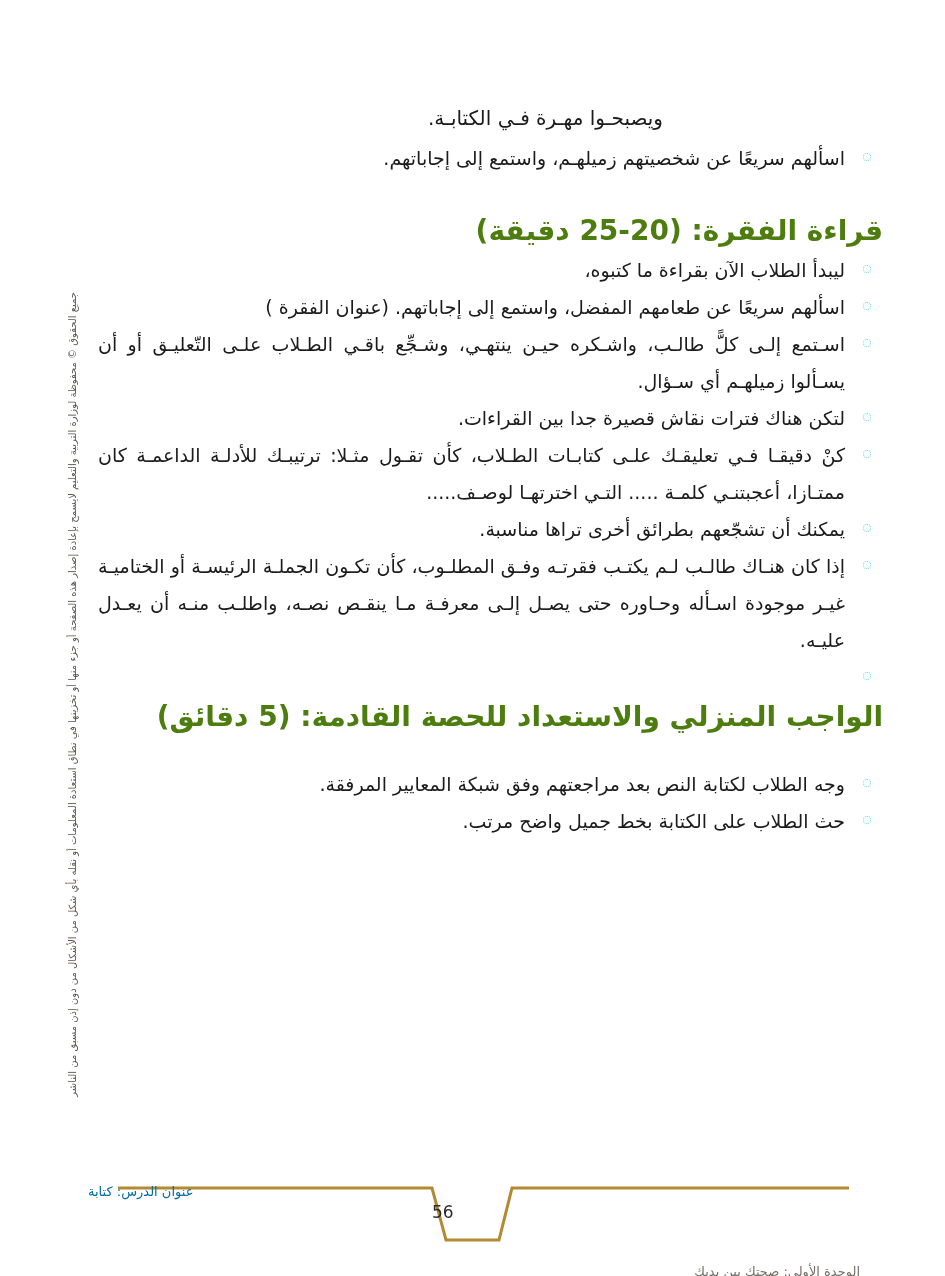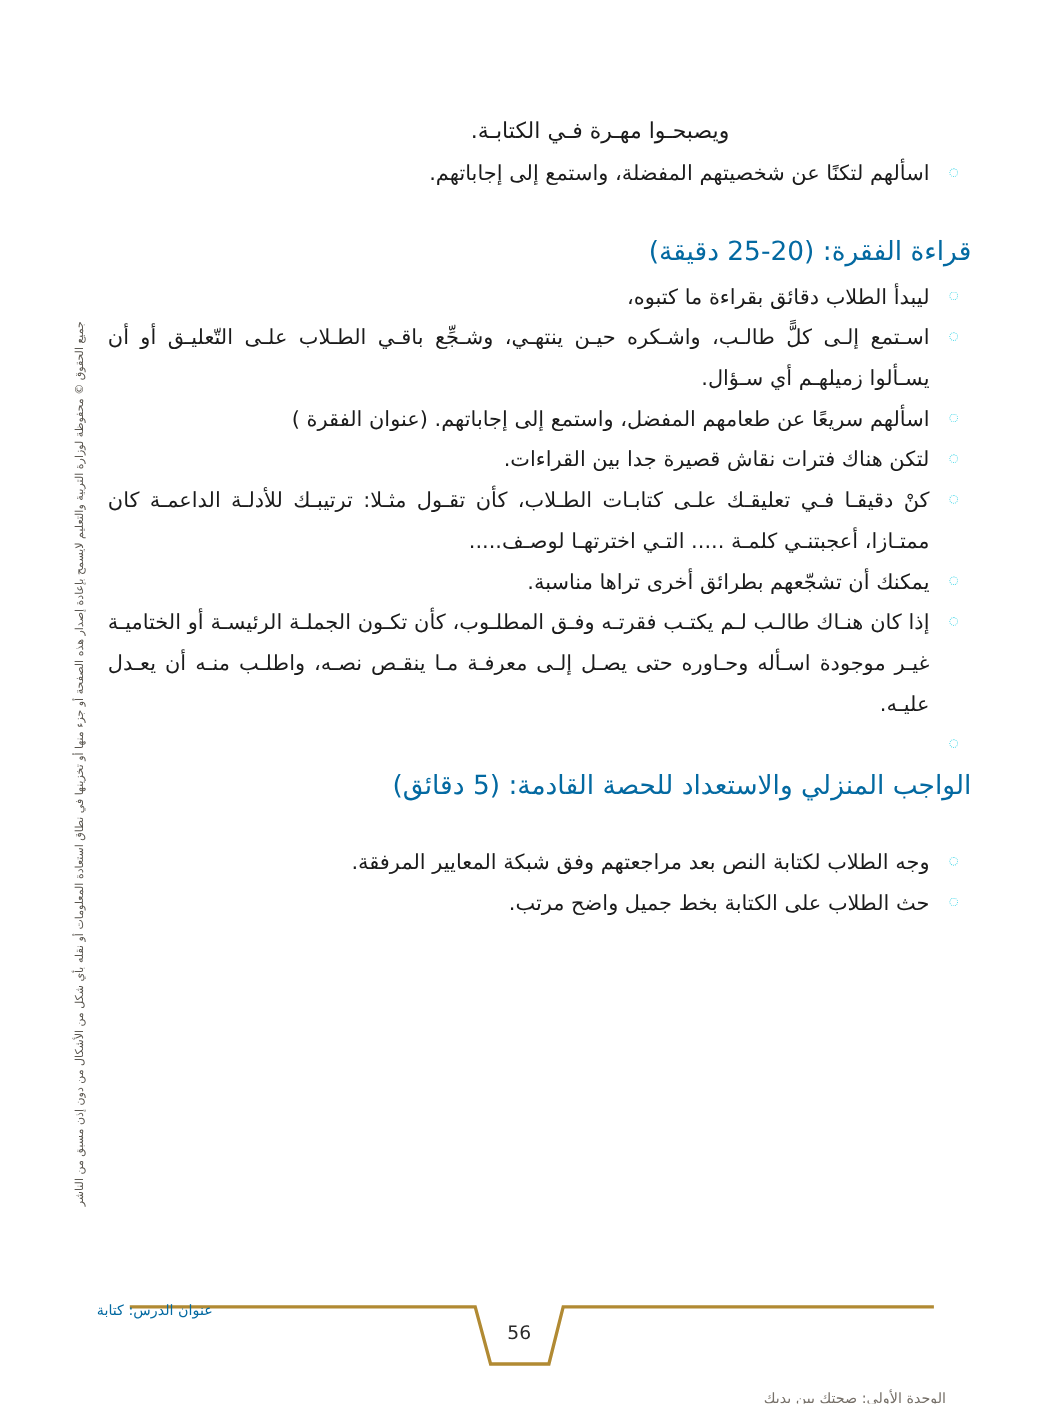--- a/index.html
+++ b/index.html
@@ -98,7 +98,7 @@
 <ul class="bullets" id="intro-list">
   <li>
     <span class="marker"></span>
-    <span>اسألهم لتكنًا عن شخصيتهم المفضلة، واستمع إلى إجاباتهم.</span>
+    <span>اسألهم سريعًا عن شخصيتهم زميلهـم، واستمع إلى إجاباتهم.</span>
   </li>
 </ul>
 

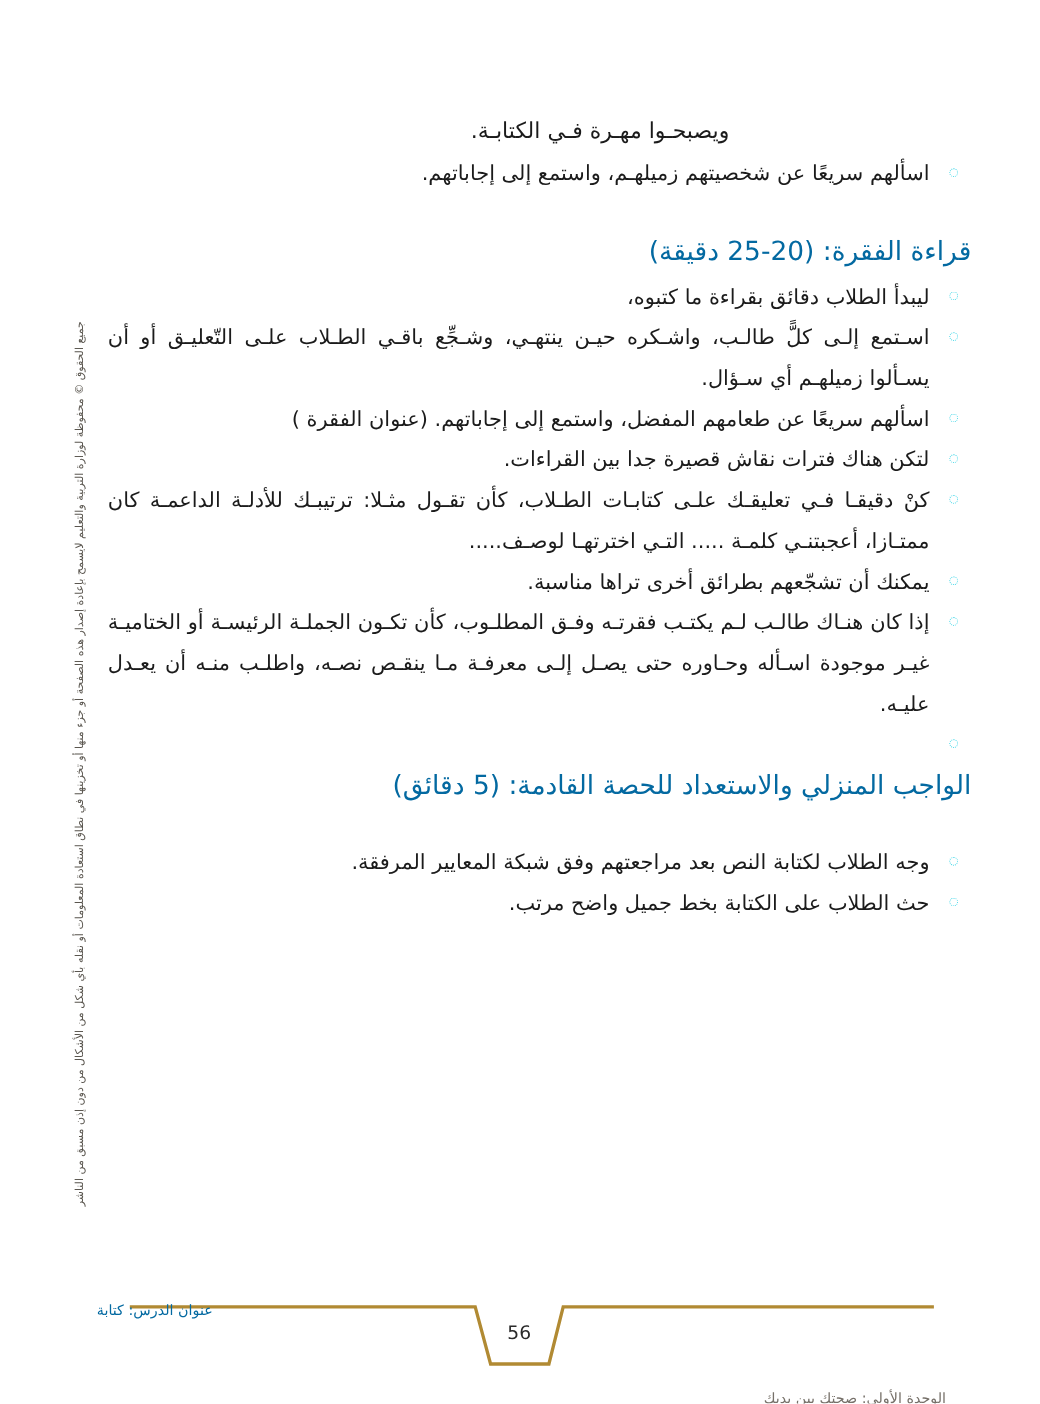--- a/index.html
+++ b/index.html
@@ -51,9 +51,9 @@
     position: absolute;
     right: 62px;
     margin: 0;
-    font-size: 24px;
-    font-weight: normal;
-    color: #0369a1;
+    font-size: 28px;
+    font-weight: bold;
+    color: #4d7c0f;
     white-space: nowrap;
   }
   #sec1-heading { top: 214px; }

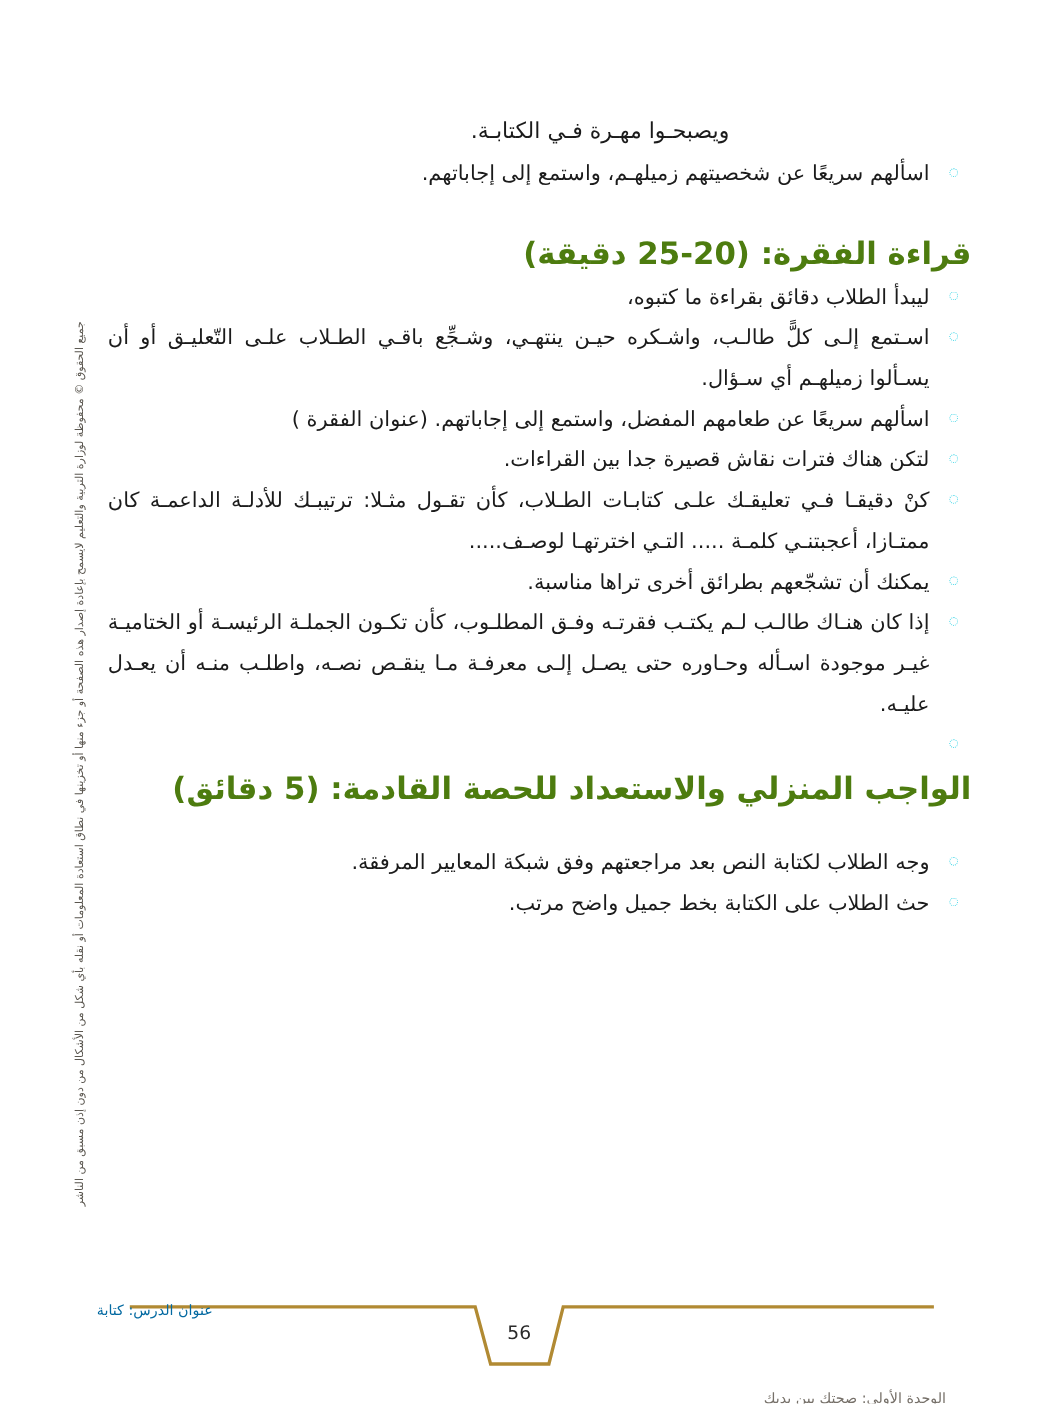--- a/index.html
+++ b/index.html
@@ -106,7 +106,7 @@
 <ul class="bullets" id="sec1-list">
   <li>
     <span class="marker"></span>
-    <span>ليبدأ الطلاب دقائق بقراءة ما كتبوه،</span>
+    <span>ليبدأ الطلاب الآن بقراءة ما كتبوه،</span>
   </li>
   <li>
     <span class="marker"></span>

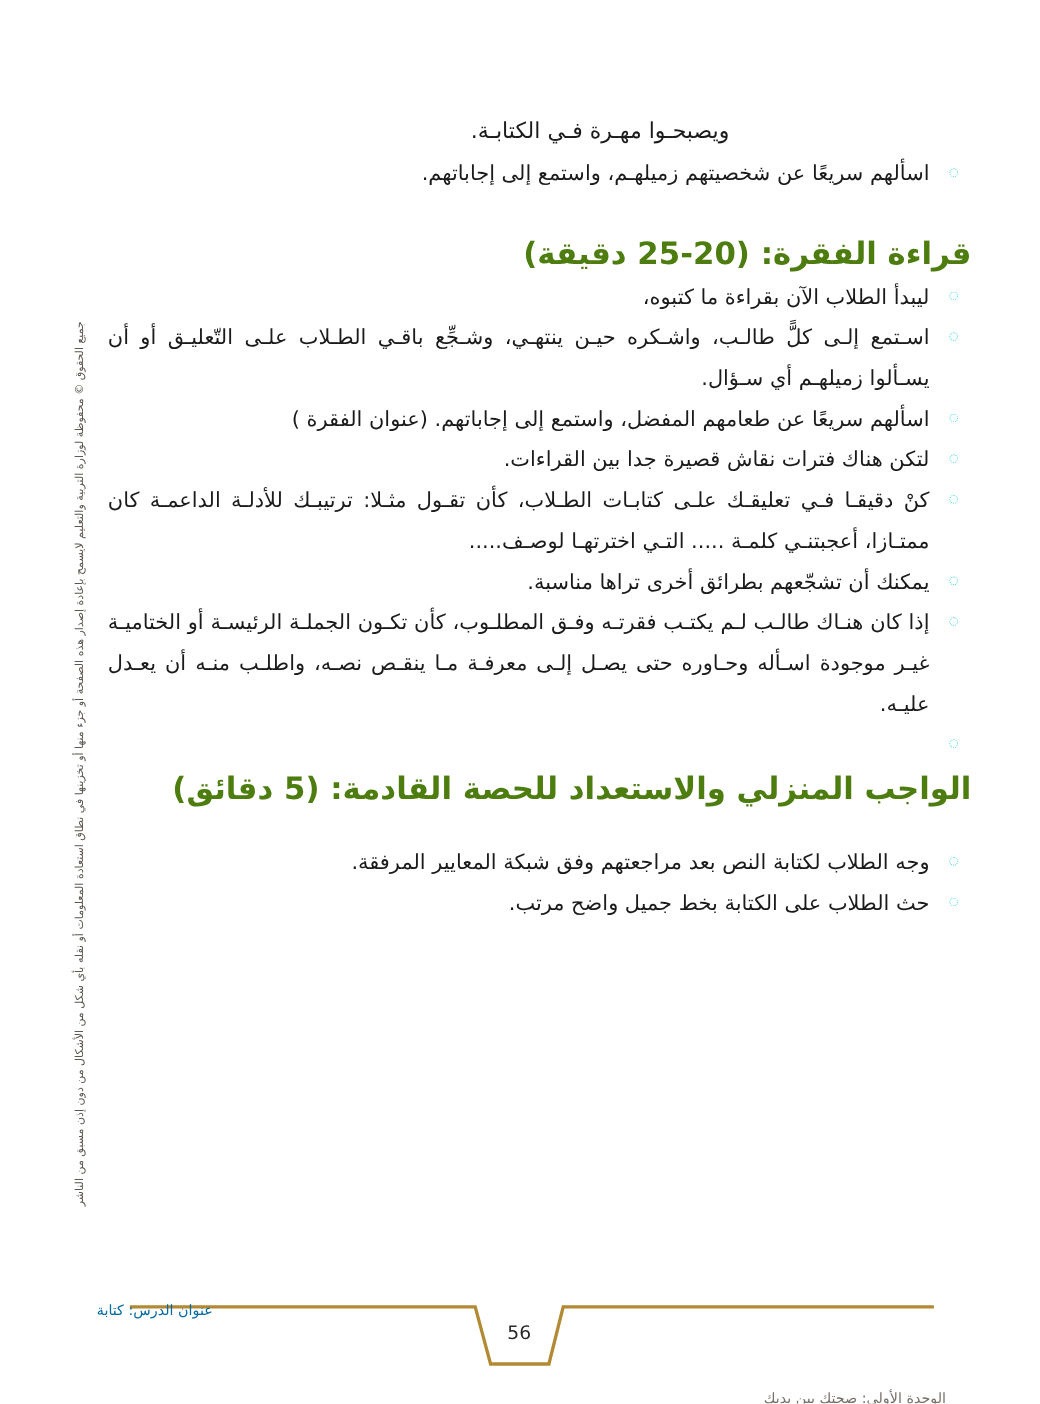--- a/index.html
+++ b/index.html
@@ -110,11 +110,11 @@
   </li>
   <li>
     <span class="marker"></span>
-    <span>اسـتمع إلـى كلًّ طالـب، واشـكره حيـن ينتهـي، وشـجِّع باقـي الطـلاب علـى التّعليـق أو أن يسـألوا زميلهـم أي سـؤال.</span>
+    <span>اسألهم سريعًا عن طعامهم المفضل، واستمع إلى إجاباتهم. (عنوان الفقرة )</span>
   </li>
   <li>
     <span class="marker"></span>
-    <span>اسألهم سريعًا عن طعامهم المفضل، واستمع إلى إجاباتهم. (عنوان الفقرة )</span>
+    <span>اسـتمع إلـى كلًّ طالـب، واشـكره حيـن ينتهـي، وشـجِّع باقـي الطـلاب علـى التّعليـق أو أن يسـألوا زميلهـم أي سـؤال.</span>
   </li>
   <li>
     <span class="marker"></span>

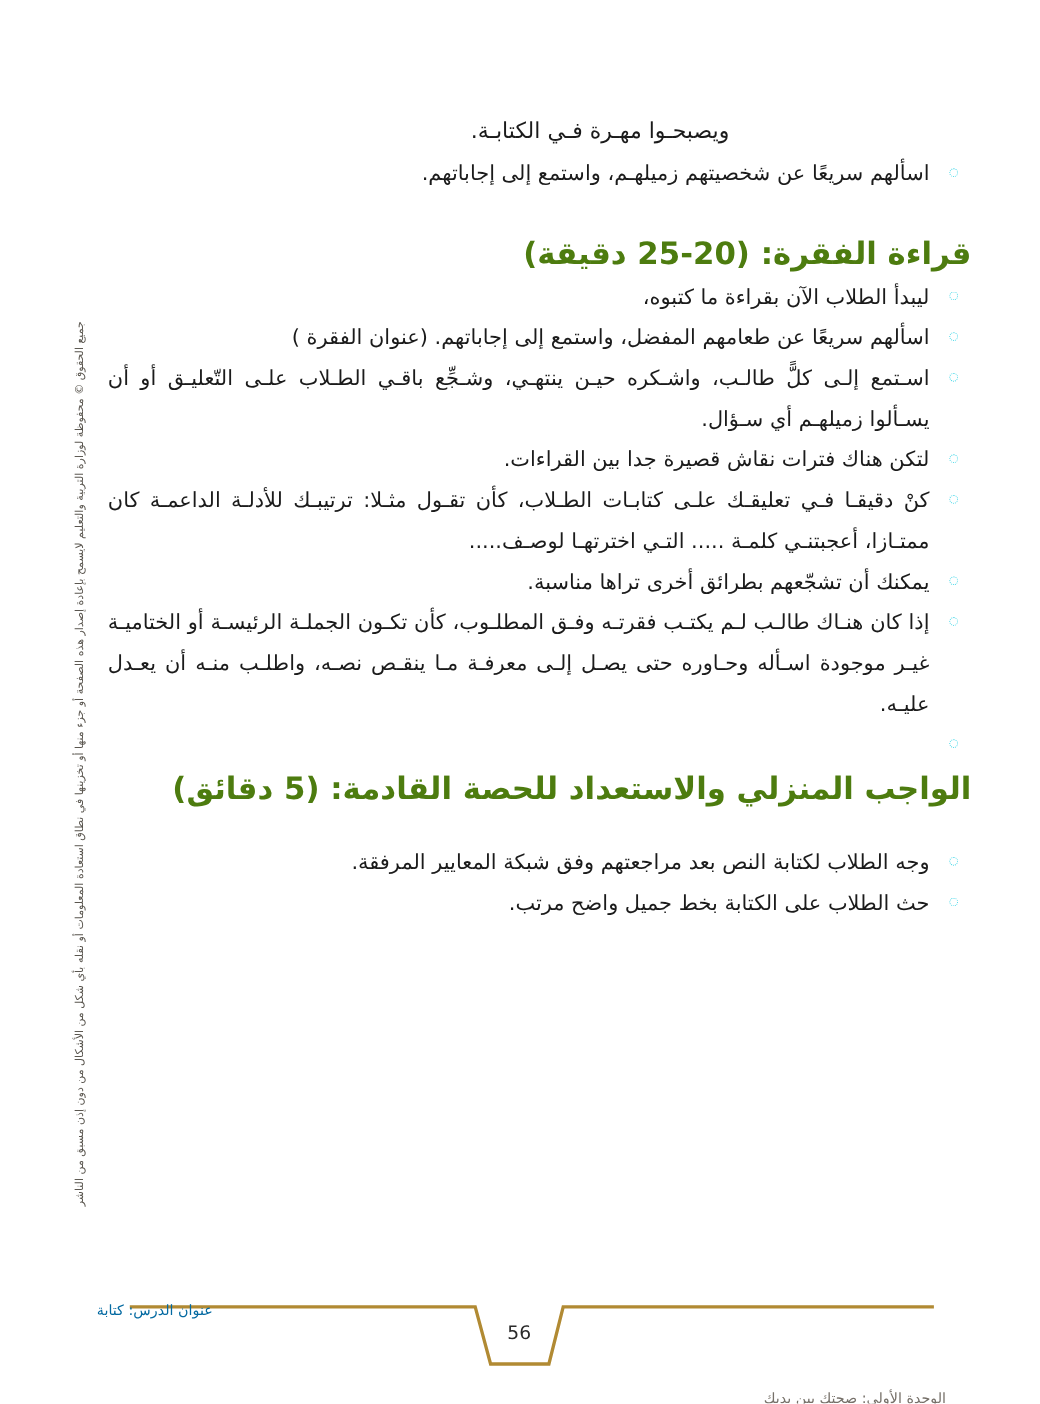--- a/index.html
+++ b/index.html
@@ -86,7 +86,7 @@
   }
   .footer-page {
     position: absolute; left: 432px; top: 1202px;
-    width: 80px; text-align: center;
+    width: 80px; text-align: left;
     font-size: 17px; color: #2b2b2b;
   }
 </style>

